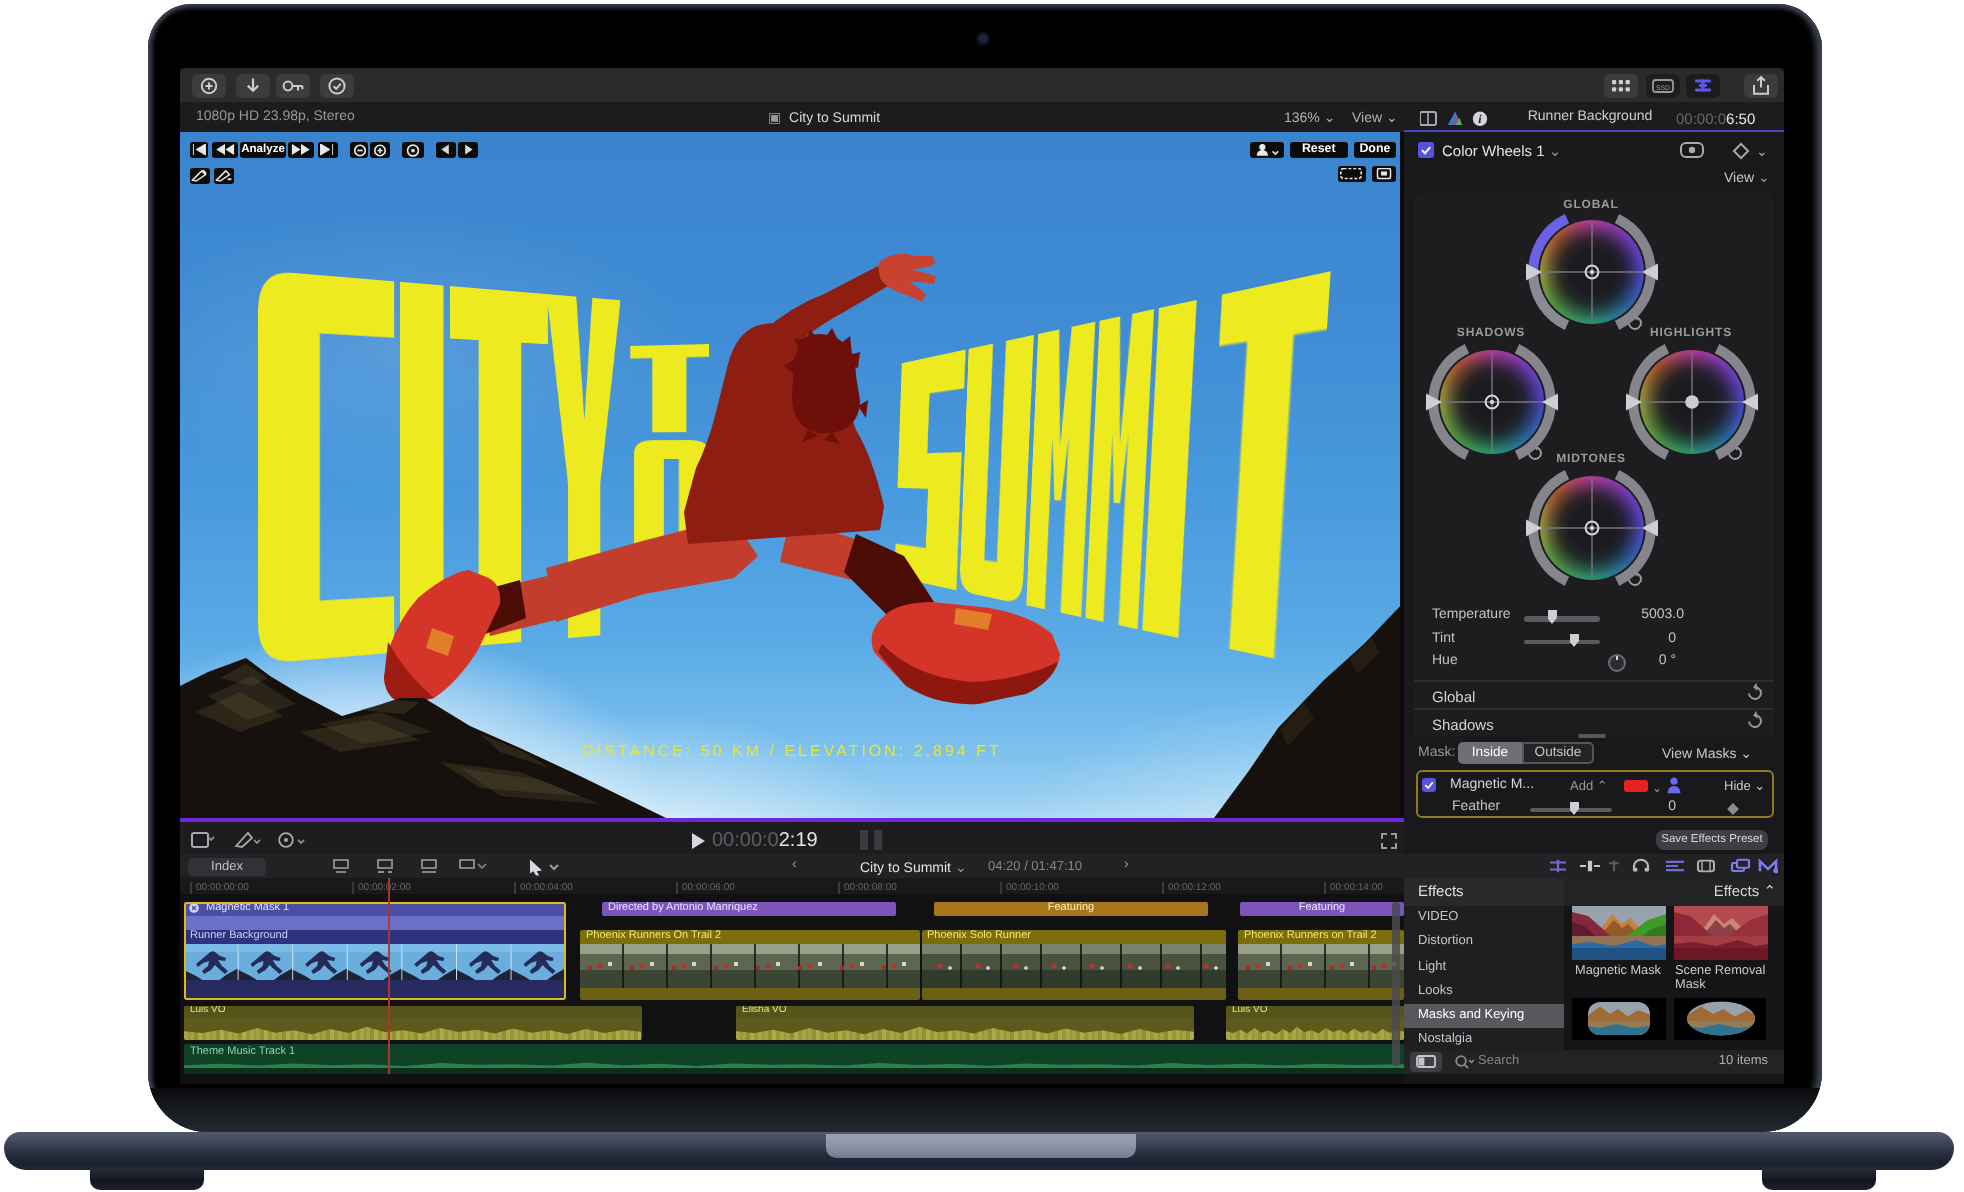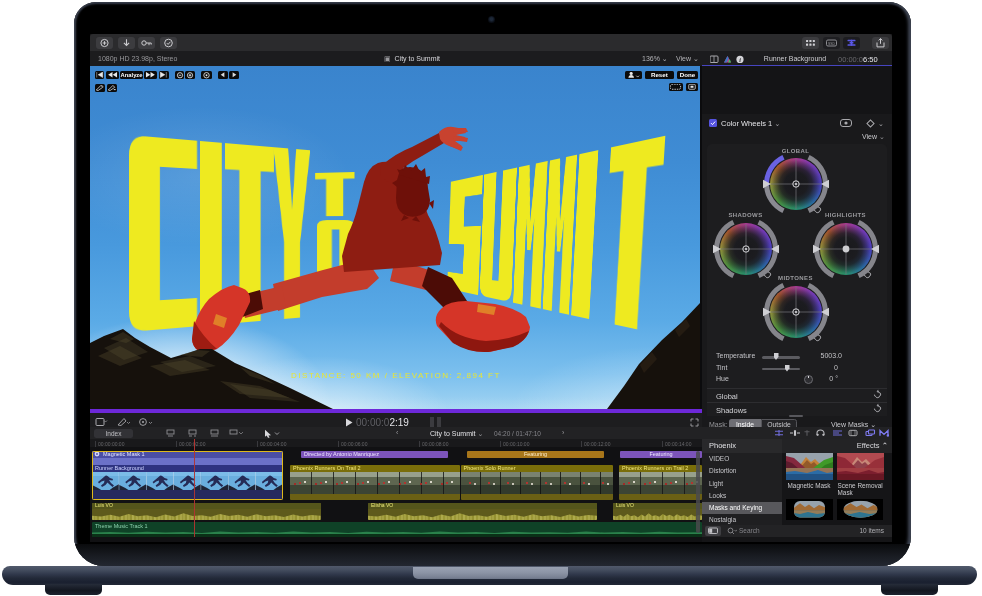--- a/index.html
+++ b/index.html
@@ -37,7 +37,7 @@
 .t7 { font-size:7px; color:#97979b; }
 #viewer { position:absolute; left:0; top:32px; width:612px; height:343px; overflow:hidden; border-right:2px solid #0b0b0d;
   background:linear-gradient(180deg, #3a84cd 0%, #3f8cd4 28%, #4899dd 52%, #5aaae6 74%, #7cc0ee 90%, #a2d4f2 100%); }
-#inspector { position:absolute; left:612px; top:32px; width:190px; height:361px; background:#19191b; overflow:hidden;margin-top:48px; }
+#inspector { position:absolute; left:612px; top:32px; width:190px; height:361px; background:#19191b; overflow:hidden; }
 #transport { position:absolute; left:0; top:375px; width:612px; height:18px; background:#1d1d1f; border-top:4px solid #6d28d9;}
 #tlstrip { position:absolute; left:0; top:393px; width:802px; height:12px; background:#222224; }
 #ruler { position:absolute; left:0; top:405px; width:612px; height:8px; background:#19191b; }

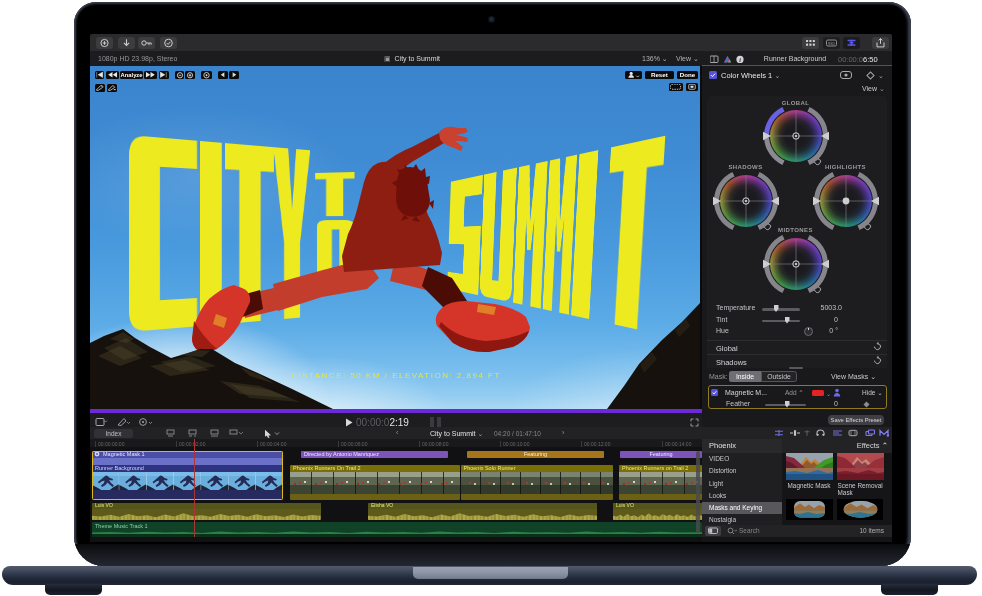--- a/index.html
+++ b/index.html
@@ -38,7 +38,7 @@
 #viewer { position:absolute; left:0; top:32px; width:612px; height:343px; overflow:hidden; border-right:2px solid #0b0b0d;
   background:linear-gradient(180deg, #3a84cd 0%, #3f8cd4 28%, #4899dd 52%, #5aaae6 74%, #7cc0ee 90%, #a2d4f2 100%); }
 #inspector { position:absolute; left:612px; top:32px; width:190px; height:361px; background:#19191b; overflow:hidden; }
-#transport { position:absolute; left:0; top:375px; width:612px; height:18px; background:#1d1d1f; border-top:4px solid #6d28d9;}
+#transport { position:absolute; left:0; top:375px; width:612px; height:18px; background:#1d1d1f; border-top:2px solid #6d28d9;}
 #tlstrip { position:absolute; left:0; top:393px; width:802px; height:12px; background:#222224; }
 #ruler { position:absolute; left:0; top:405px; width:612px; height:8px; background:#19191b; }
 #tracks { position:absolute; left:0; top:413px; width:612px; height:95px; background:#111113; }

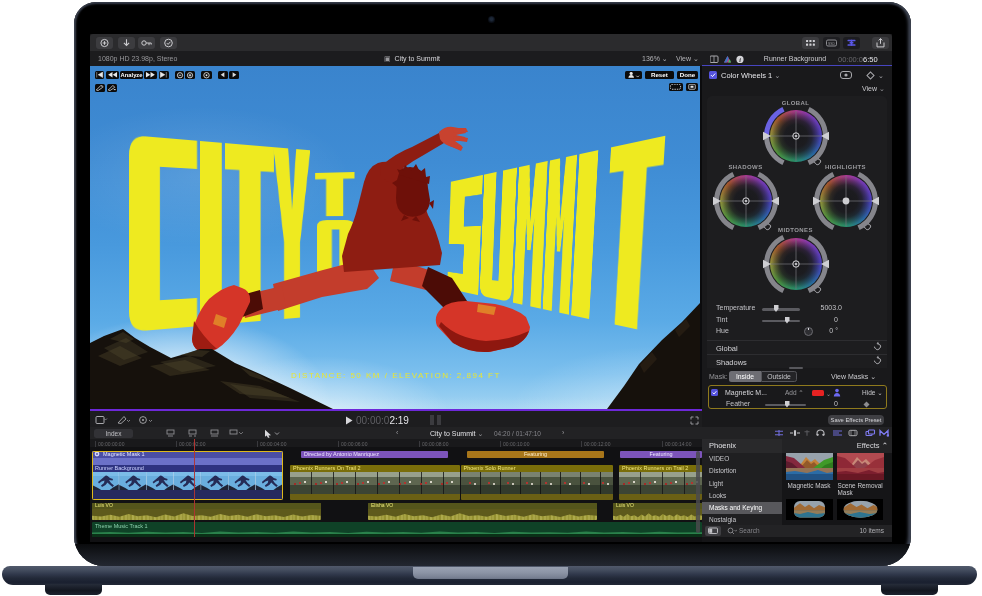--- a/index.html
+++ b/index.html
@@ -658,7 +658,7 @@
     </div>
     <div id="fxpanel">
       <div class="abs" style="left:0; top:0; width:80px; height:14px; background:#29292b;">
-          <span style="display:block; font-size:7.5px; color:#e0e0e4; padding-left:7px; line-height:14px;">Phoenix</span>
+          <span style="display:block; font-size:7.5px; color:#e0e0e4; padding-left:7px; line-height:14px;">Effects</span>
         </div>
       <div class="abs" style="left:80px; top:0; width:110px; height:14px; background:#232325; text-align:right;">
           <span style="display:block; font-size:7.5px; color:#d6d6da; padding-right:4px; line-height:14px;">Effects ⌃</span>

